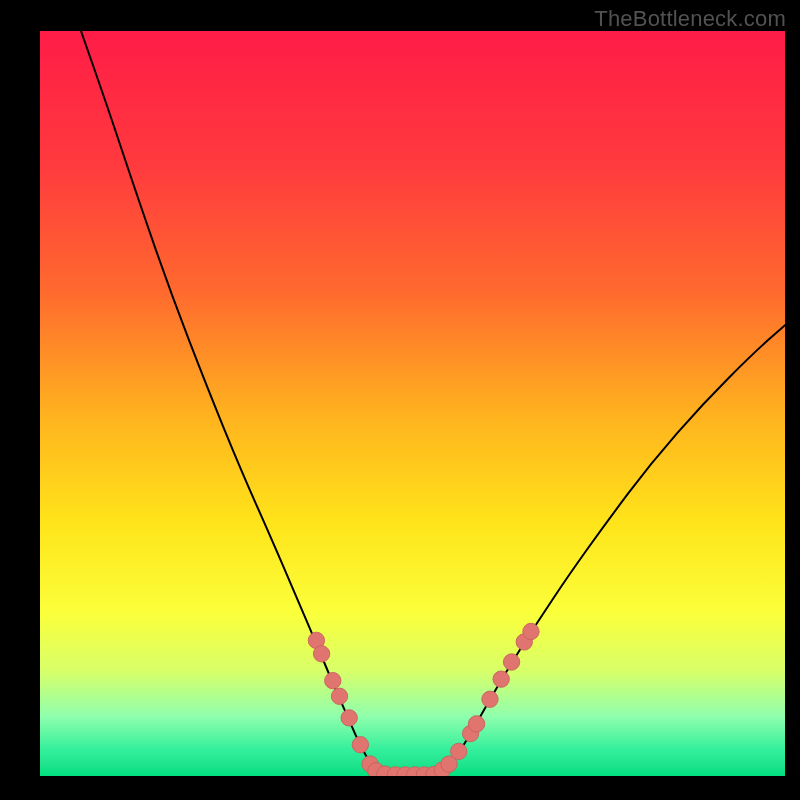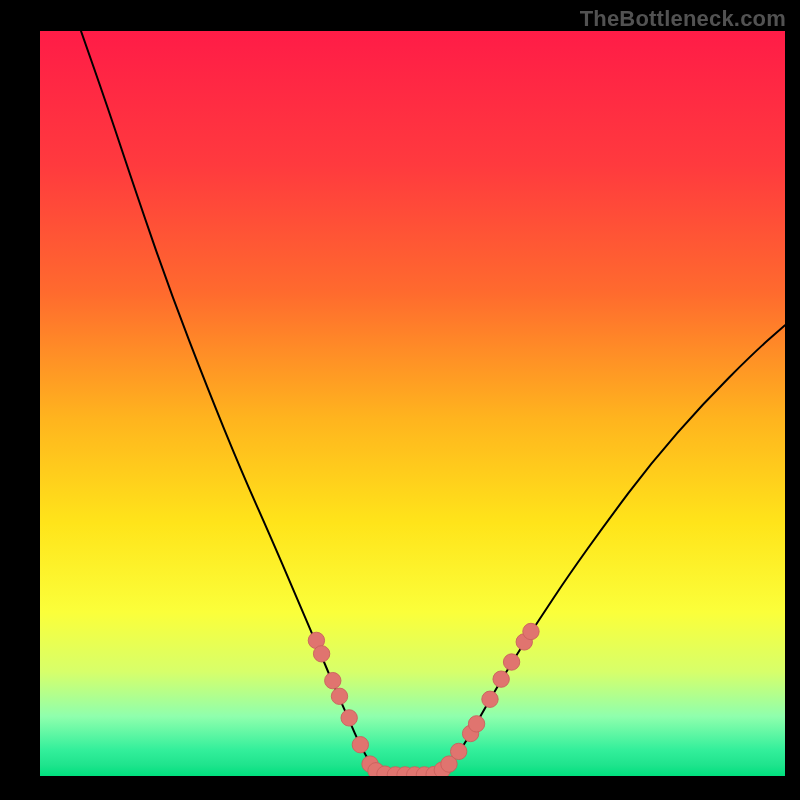--- a/index.html
+++ b/index.html
@@ -38,7 +38,7 @@
     right: 14px;
     font-family: Arial, Helvetica, sans-serif;
     font-size: 22px;
-    font-weight: 700;
+    font-weight: 400;
     color: #525252;
     letter-spacing: 0.2px;
   }

